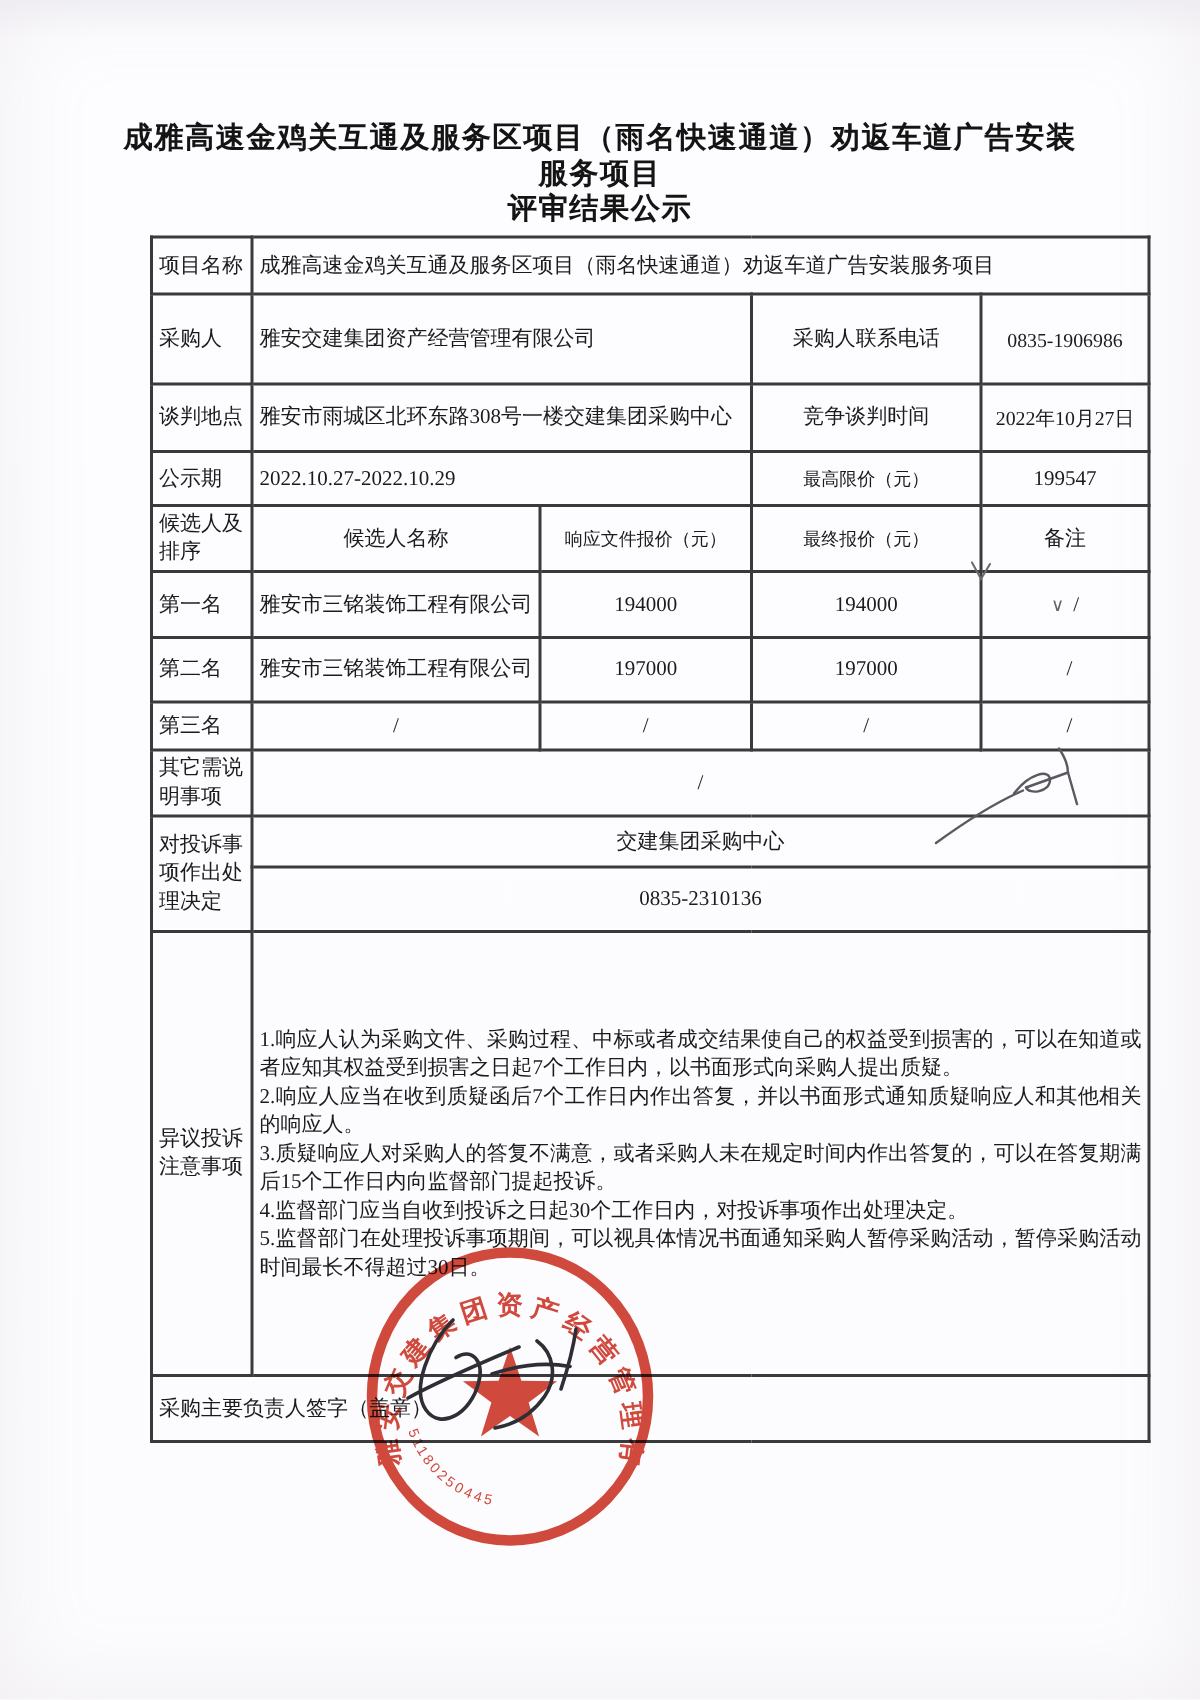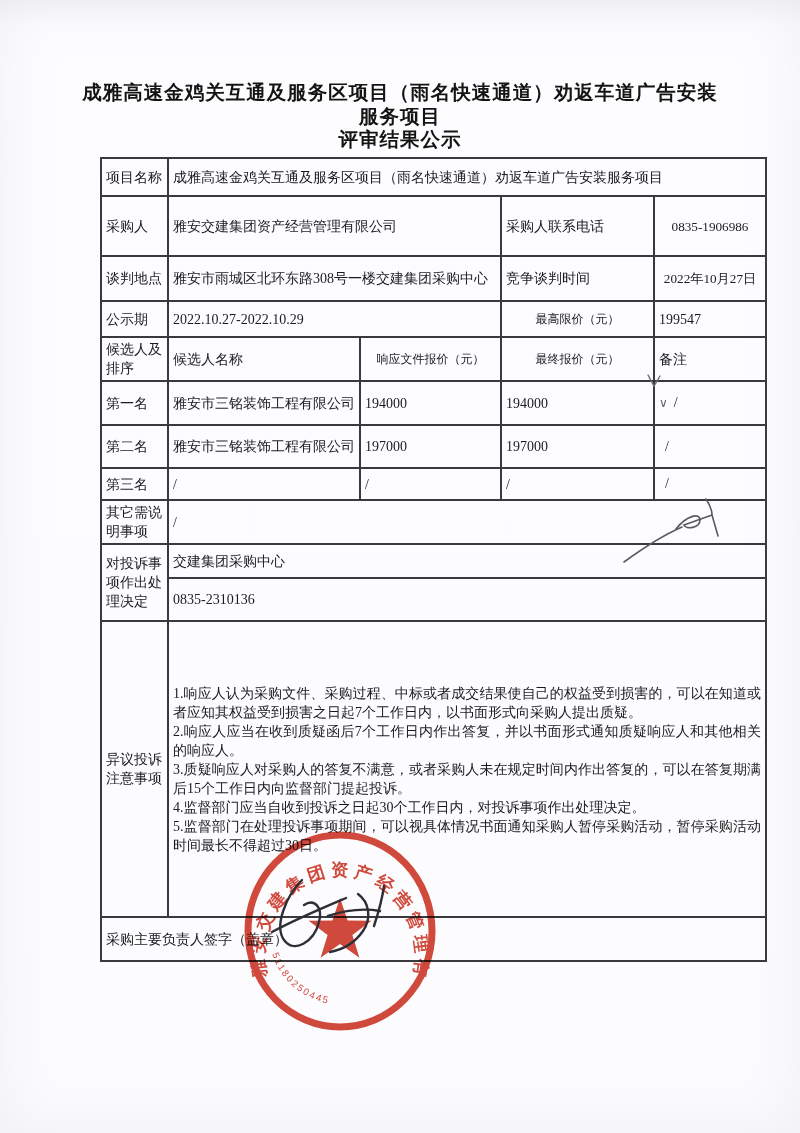--- a/index.html
+++ b/index.html
@@ -26,7 +26,7 @@
     vertical-align:middle;line-height:19px;
   }
   td.lab{padding-left:5px;}
-  td.c{text-align:left;}
+  td.c{text-align:center;}
   td.hdr{text-align:center;font-size:12px;white-space:nowrap;}
   td.tight{font-size:13.2px;padding:2px 1px;text-align:center;white-space:nowrap;}
   td.notes{

